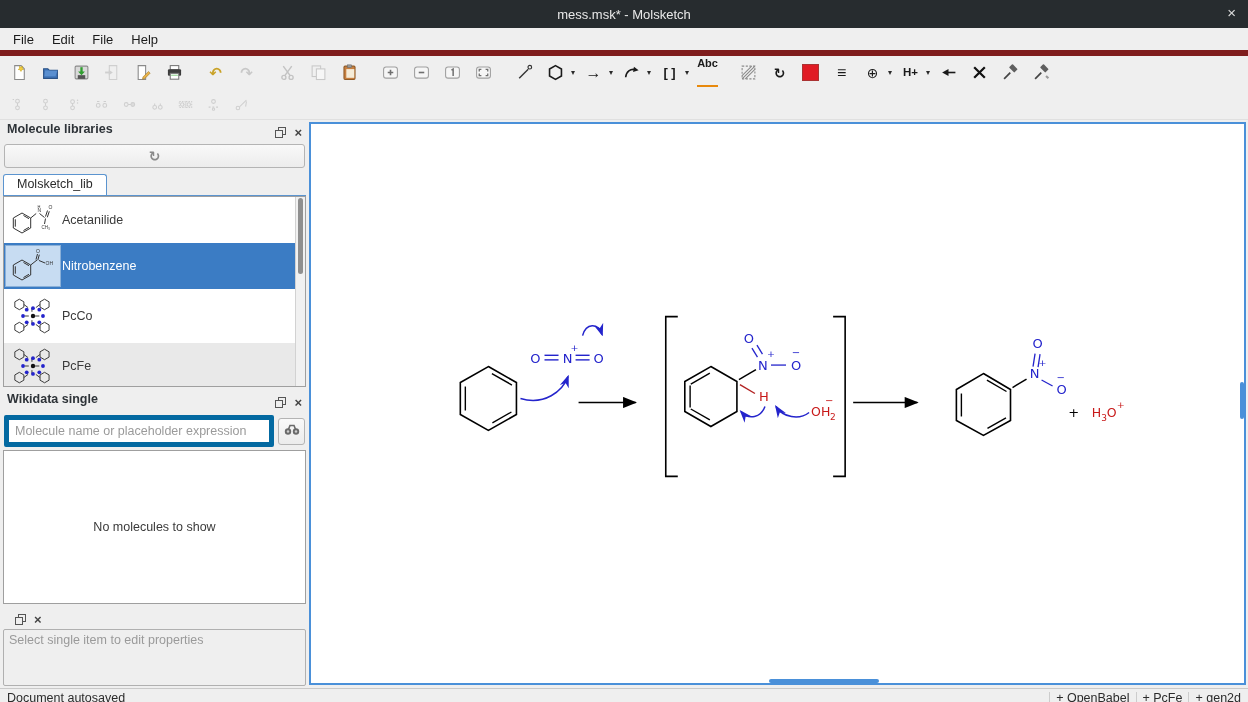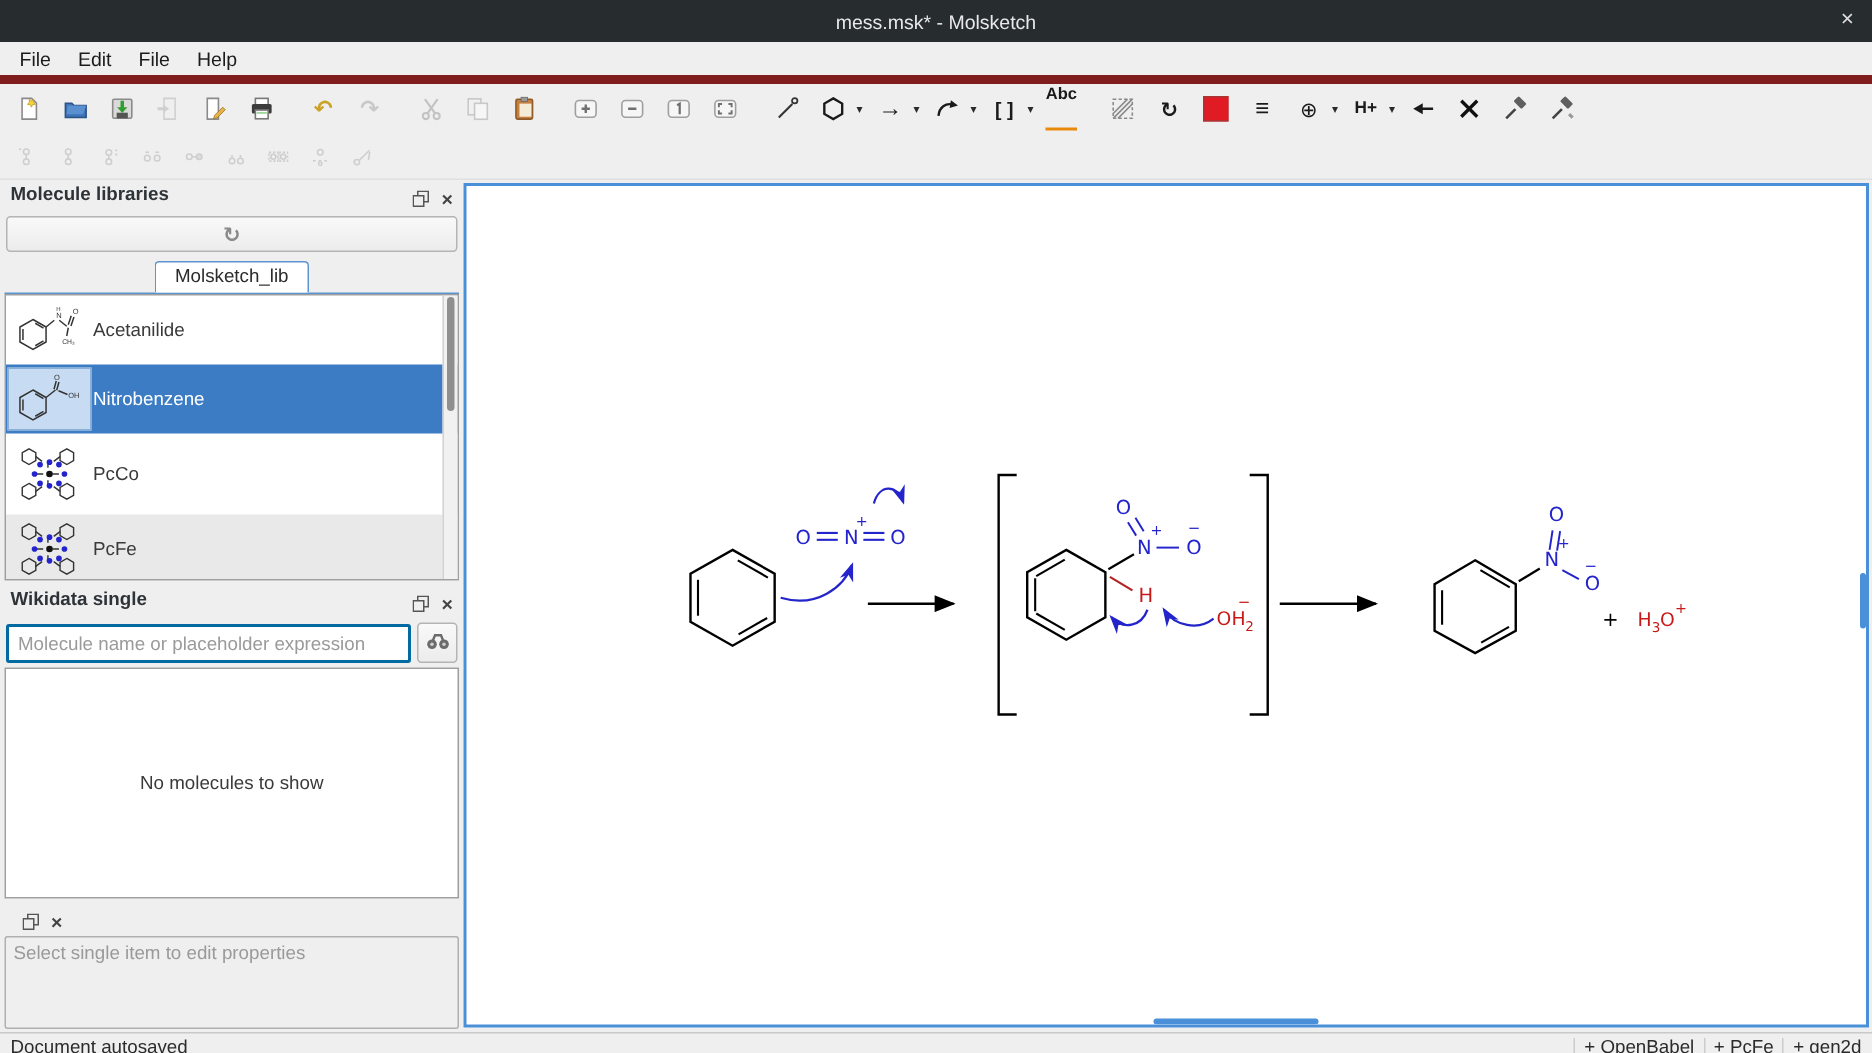--- a/index.html
+++ b/index.html
@@ -40,7 +40,7 @@
   .refresh-btn{height:22px;margin:2px 1px;border:1px solid #b4b4b4;border-radius:3px;
       background:linear-gradient(#f9f9f9,#ececec);display:flex;align-items:center;justify-content:center;
       color:#8a8a8a;font-size:14px;font-weight:bold}
-  .tabbar{display:flex;justify-content:center;border-bottom:1px solid #5b94cf;margin-top:4px;height:21px}
+  .tabbar{display:flex;justify-content:flex-start;border-bottom:1px solid #5b94cf;margin-top:4px;height:21px}
   .tab{background:#fff;border:1px solid #5b94cf;border-bottom:none;border-radius:3px 3px 0 0;
       padding:2px 13px 0 13px;font-size:12.5px;color:#2b2b2b}
   .lib-list{border:1px solid #9f9f9f;background:#fff;height:189px;overflow:hidden;position:relative}

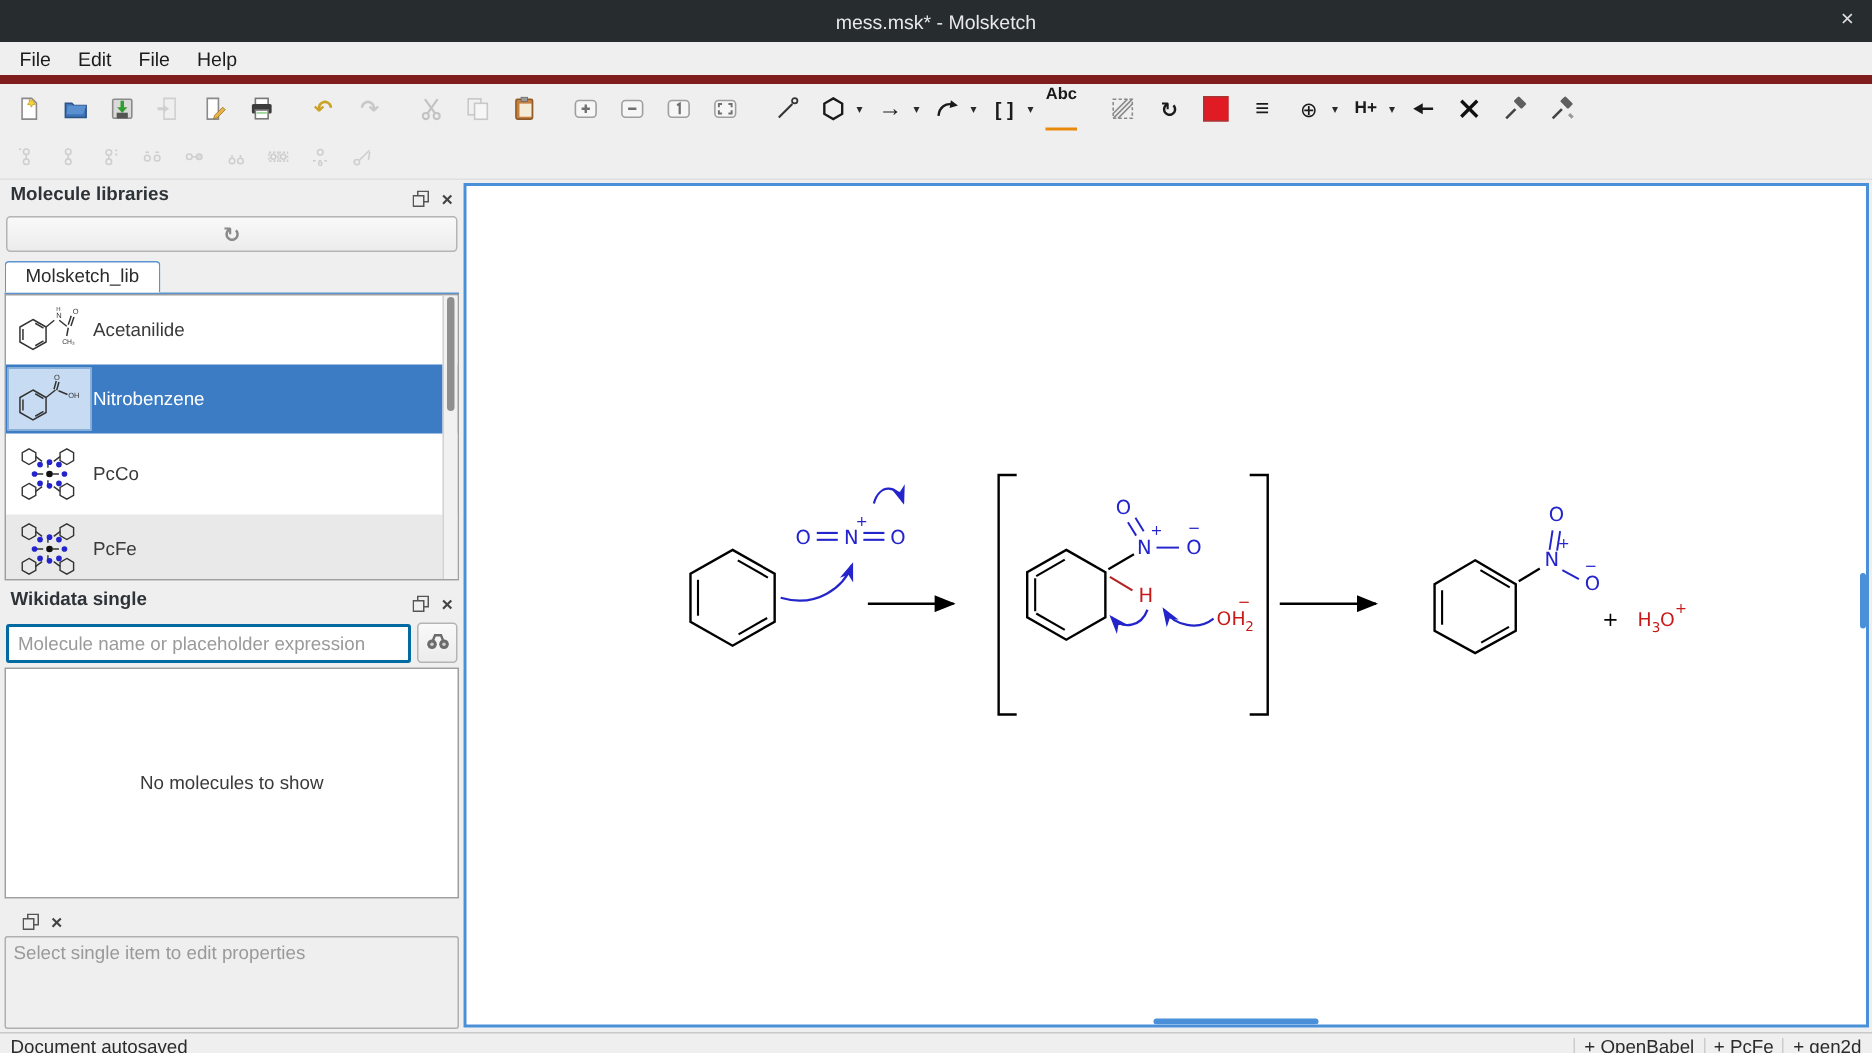--- a/index.html
+++ b/index.html
@@ -55,7 +55,7 @@
   .lib-scroll{position:absolute;right:0;top:0;width:9px;height:100%;background:#f1f1f1;border-left:1px solid #d2d2d2}
   .lib-scroll .handle{position:absolute;top:1px;left:1.5px;width:5.5px;height:76px;background:#8f8f8f;border-radius:3px}
   .search-row{display:flex;margin:3px 1px;gap:4px;align-items:center}
-  .search-input{flex:1;height:22px;border:2px solid #0369a1;border-radius:2px;padding:0 6px;font:inherit;color:#222;background:#fff}
+  .search-input{flex:1;height:22px;border:5px solid #0369a1;border-radius:2px;padding:0 6px;font:inherit;color:#222;background:#fff}
   .search-input::placeholder{color:#9a9a9a}
   .search-btn{width:25px;height:25px;flex:none;border:1px solid #b4b4b4;border-radius:3px;
       background:linear-gradient(#f9f9f9,#ececec);display:flex;align-items:center;justify-content:center}

